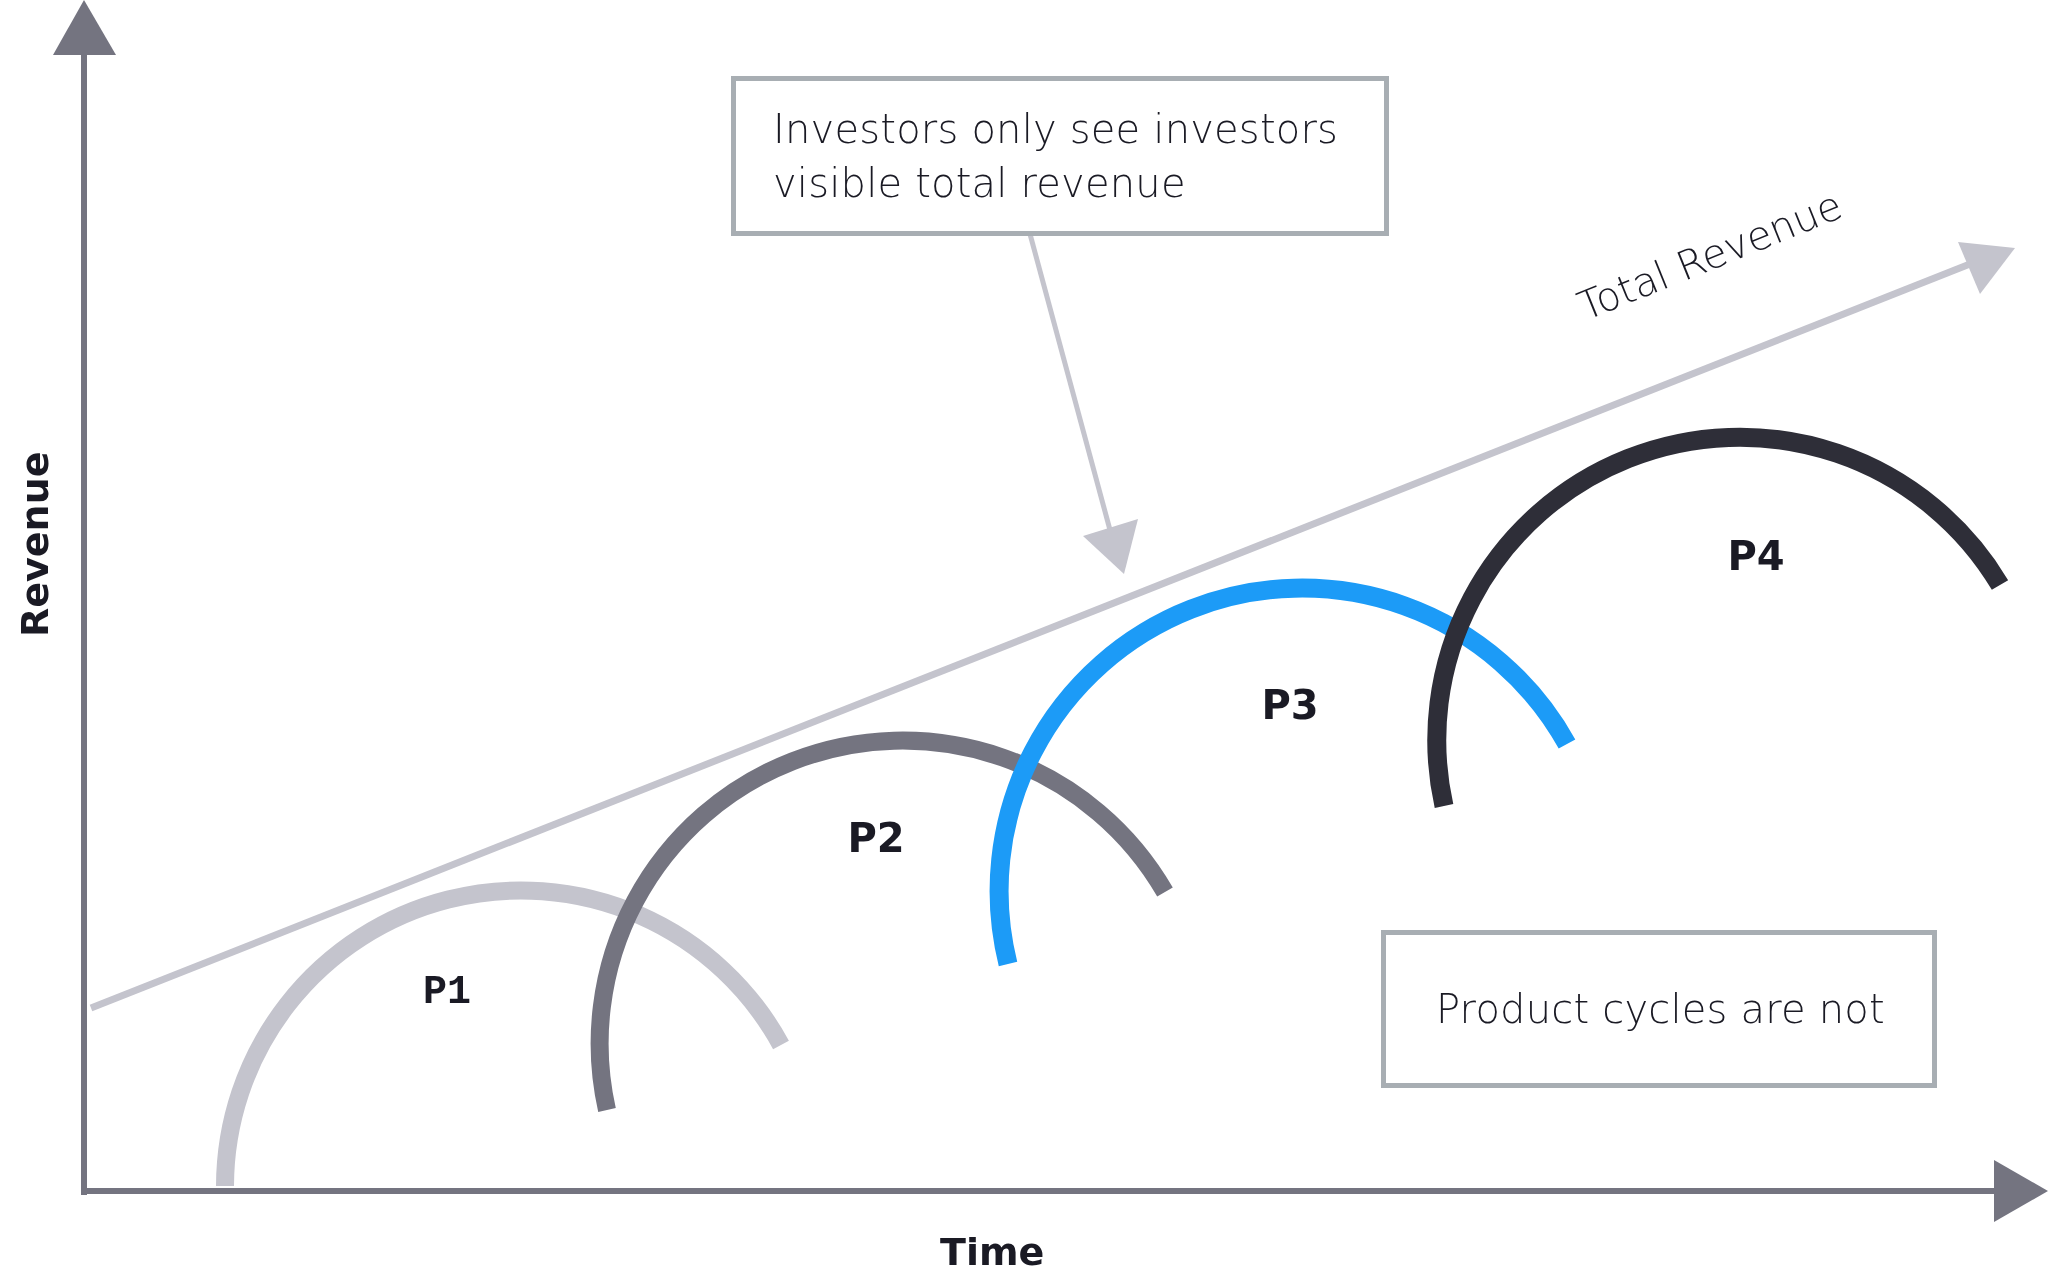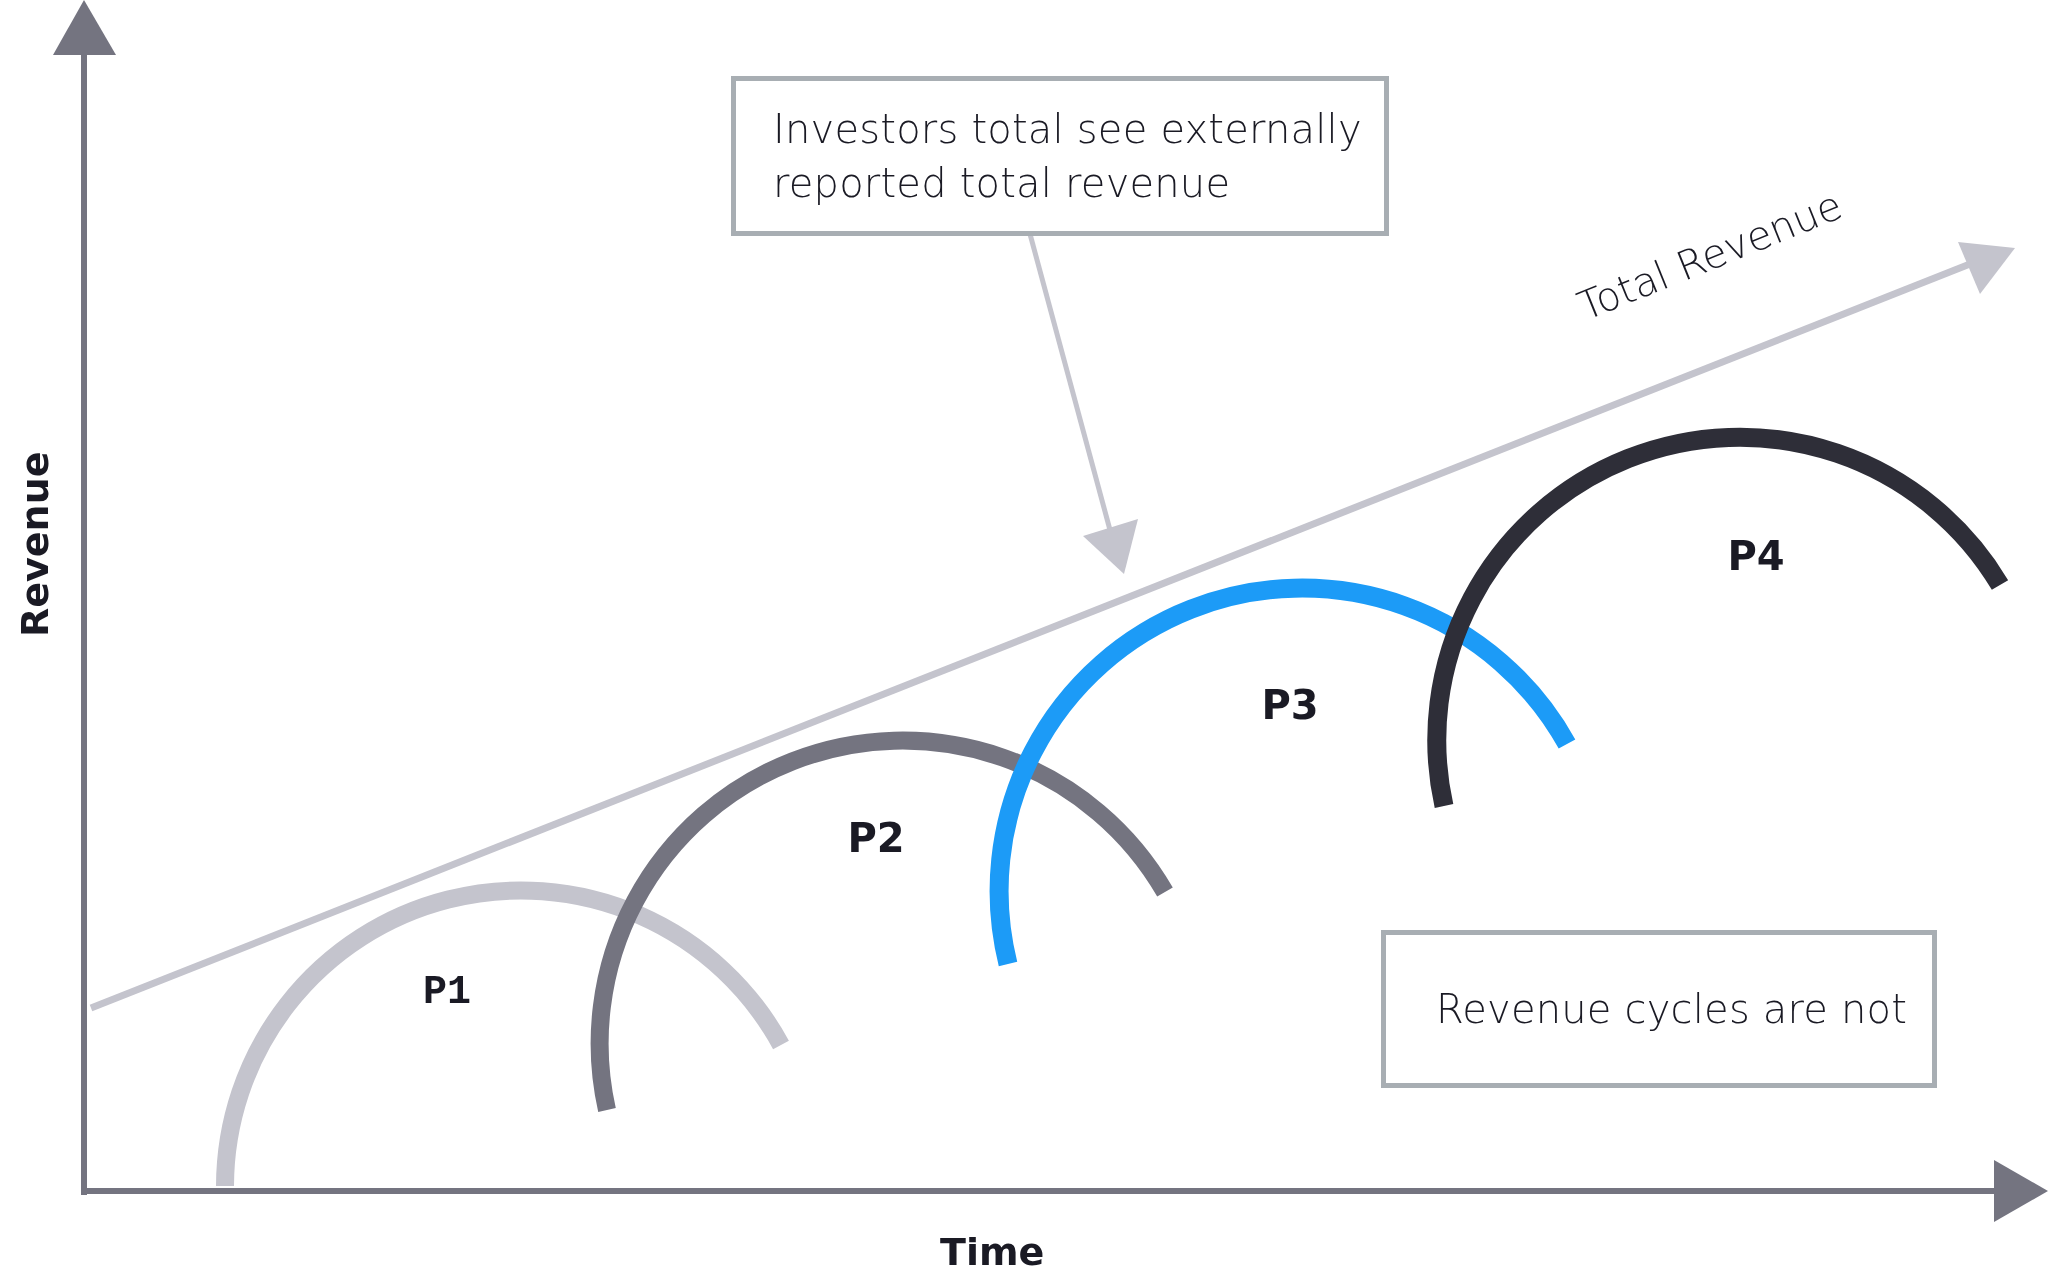--- a/index.html
+++ b/index.html
@@ -56,7 +56,7 @@
   </svg>
 
   <div id="callout-top" class="callout">
-    <span>Investors total see externally</span>
+    <span>Investors only see investors</span>
     <span>reported total revenue</span>
   </div>
 

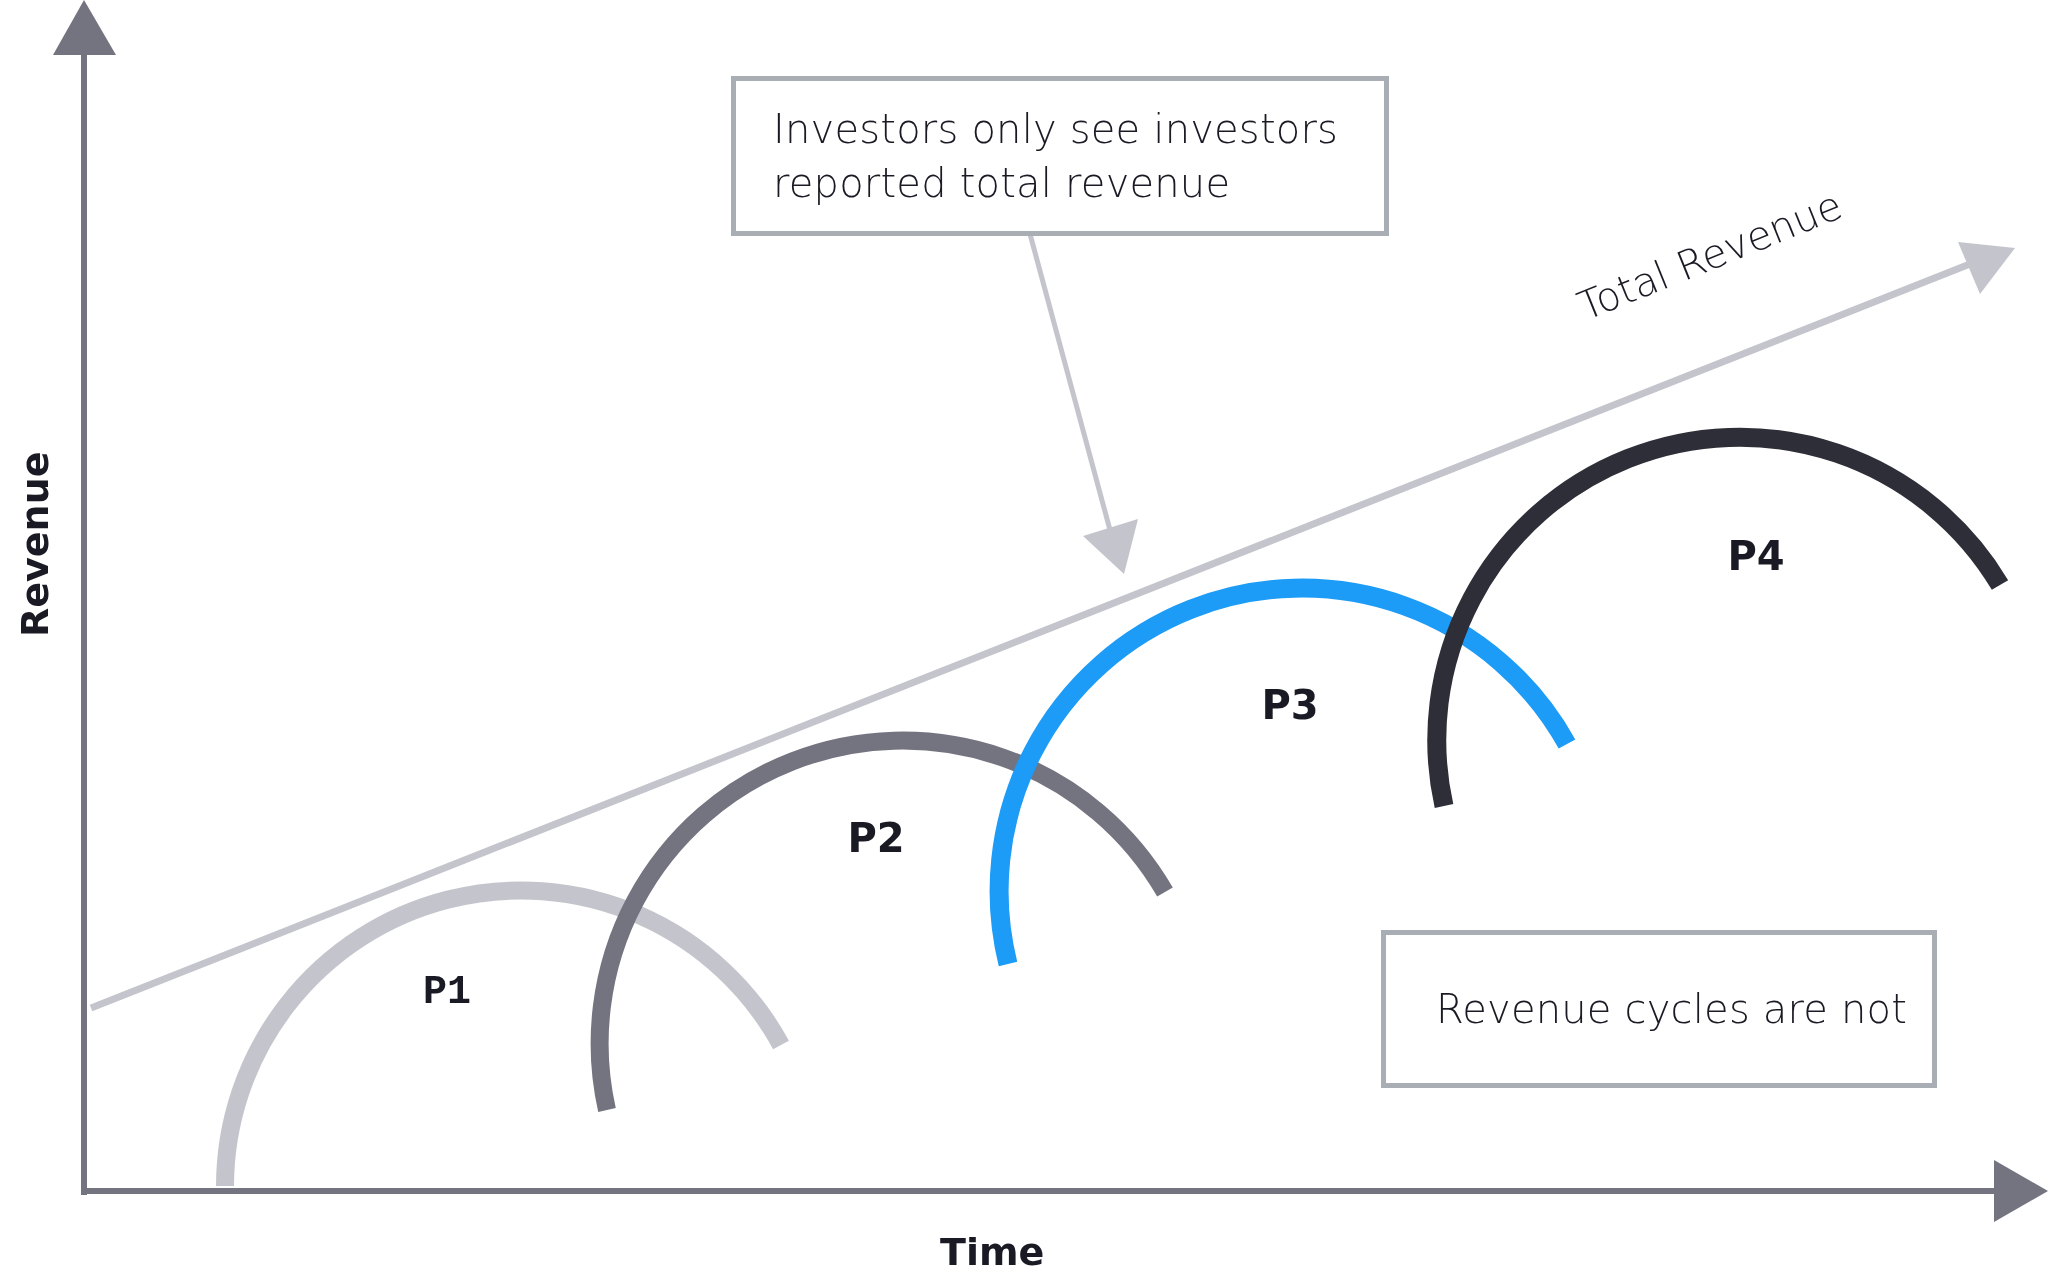--- a/index.html
+++ b/index.html
@@ -57,7 +57,7 @@
 
   <div id="callout-top" class="callout">
     <span>Investors only see investors</span>
-    <span>reported total revenue</span>
+    <span>visible total revenue</span>
   </div>
 
   <div id="callout-bottom" class="callout">

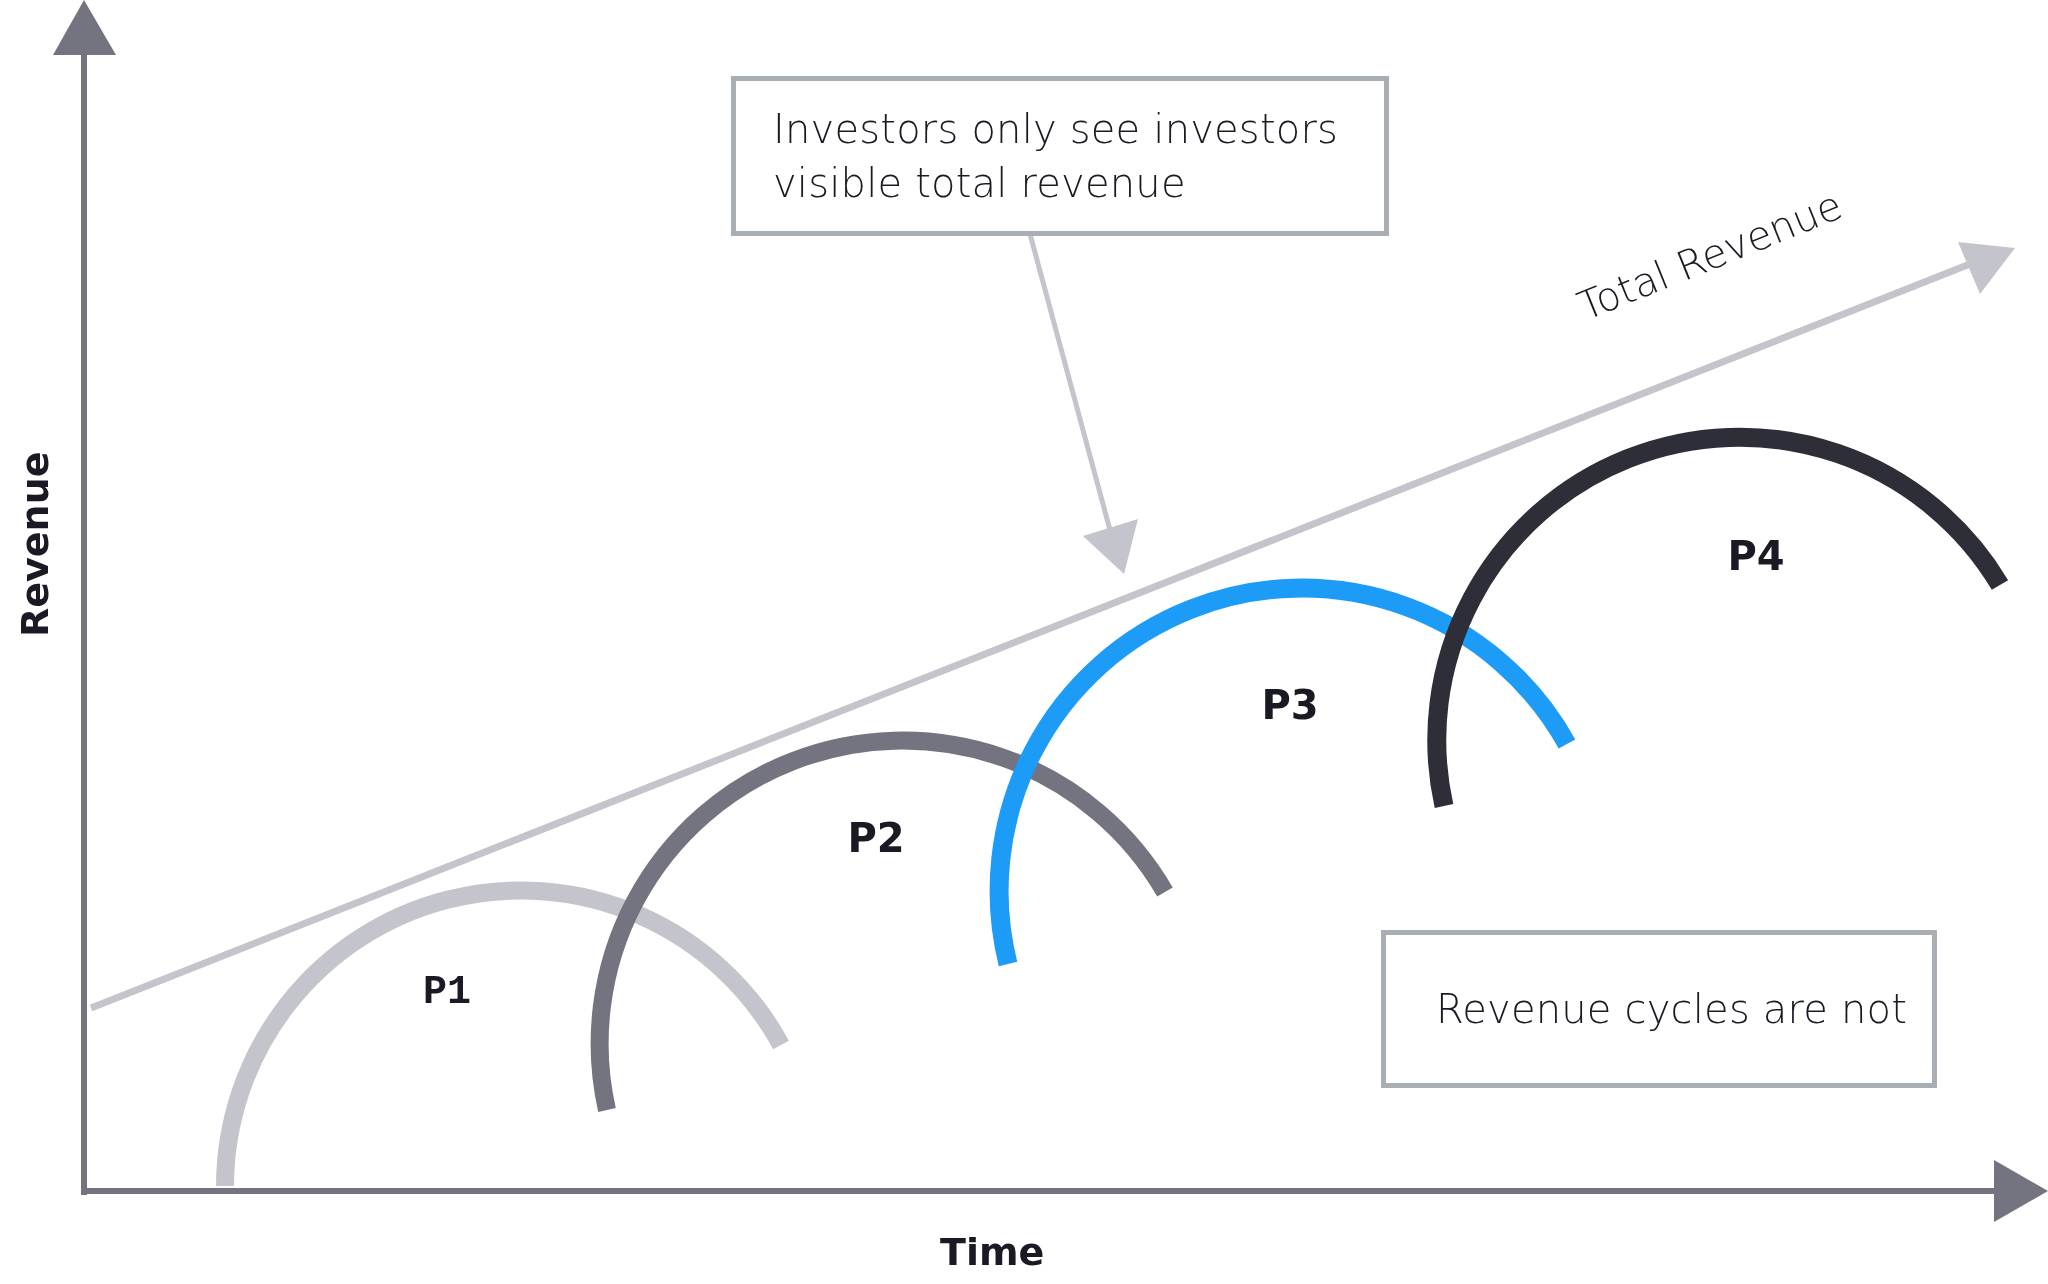--- a/index.html
+++ b/index.html
@@ -61,7 +61,7 @@
   </div>
 
   <div id="callout-bottom" class="callout">
-    <span>Revenue cycles are not</span>
+    <span>Product cycles are not</span>
   </div>
 
   <div id="trend-label">Total Revenue</div>

